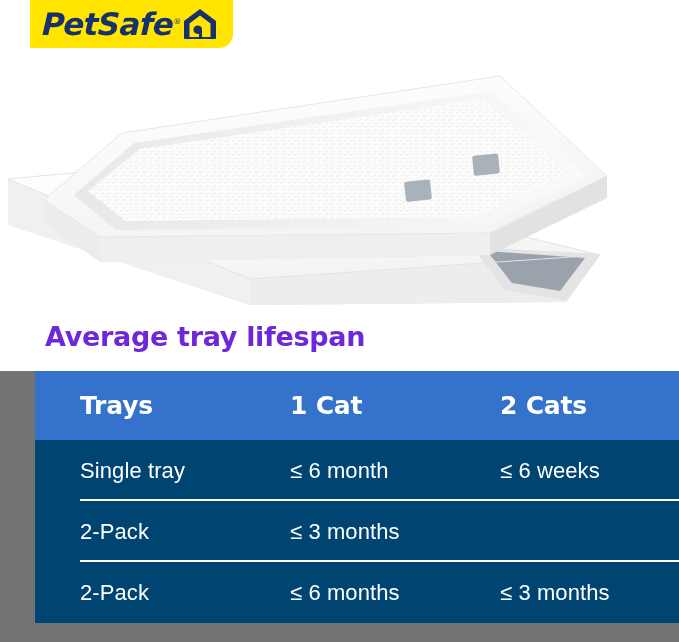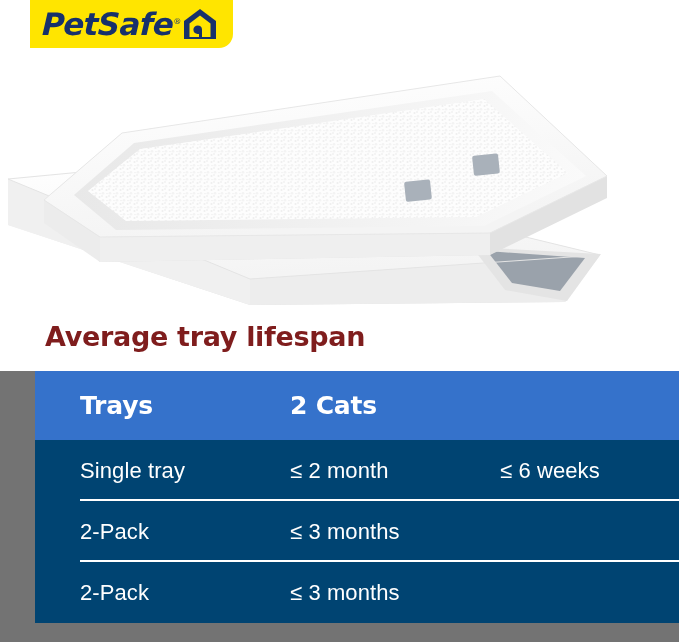--- a/index.html
+++ b/index.html
@@ -73,7 +73,7 @@
     font-weight: bold;
     font-size: 27px;
     letter-spacing: -0.3px;
-    color: #7f1d1d;
+    color: #6d28d9;
     line-height: 1.1;
     white-space: nowrap;
   }

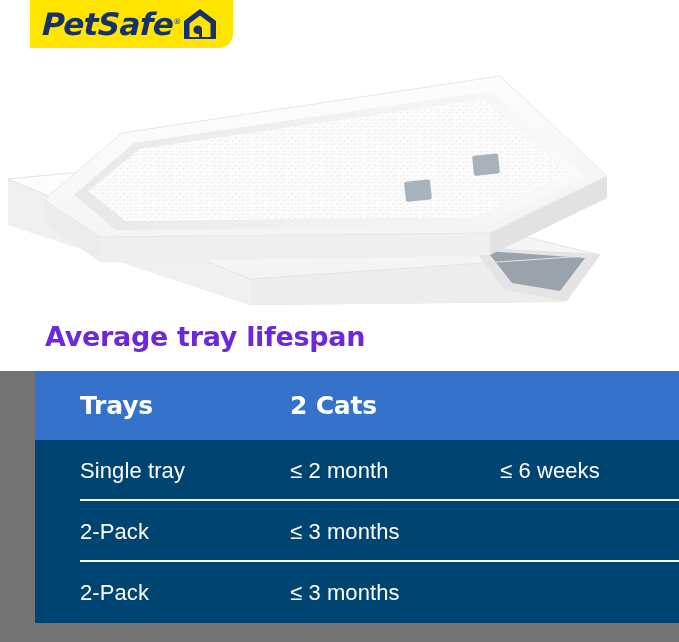--- a/index.html
+++ b/index.html
@@ -205,6 +205,7 @@
 
   <div class="trow header-row">
     <div class="cell col-1">Trays</div>
+    <div class="cell col-2">1 Cat</div>
     <div class="cell col-3">2 Cats</div>
   </div>
 

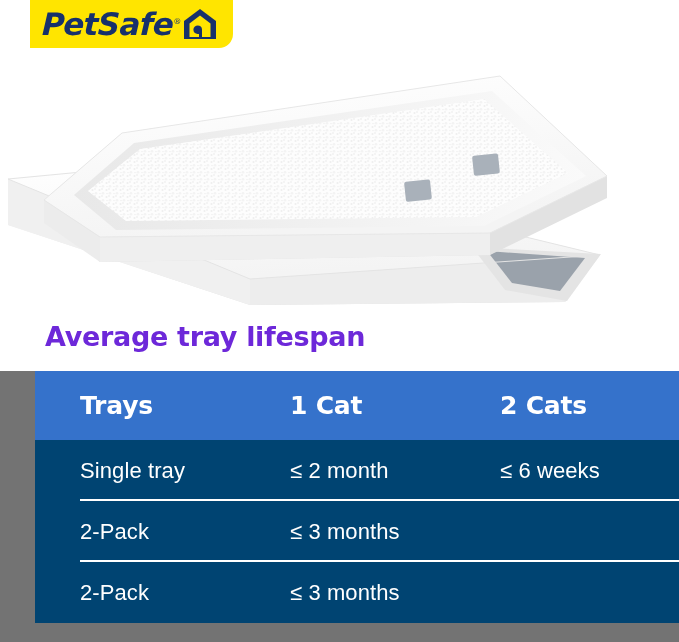--- a/index.html
+++ b/index.html
@@ -211,7 +211,7 @@
 
   <div class="trow body-row with-divider">
     <div class="cell col-1">Single tray</div>
-    <div class="cell col-2">≤ 2 month</div>
+    <div class="cell col-2">≤ 6 month</div>
     <div class="cell col-3">≤ 6 weeks</div>
   </div>
 

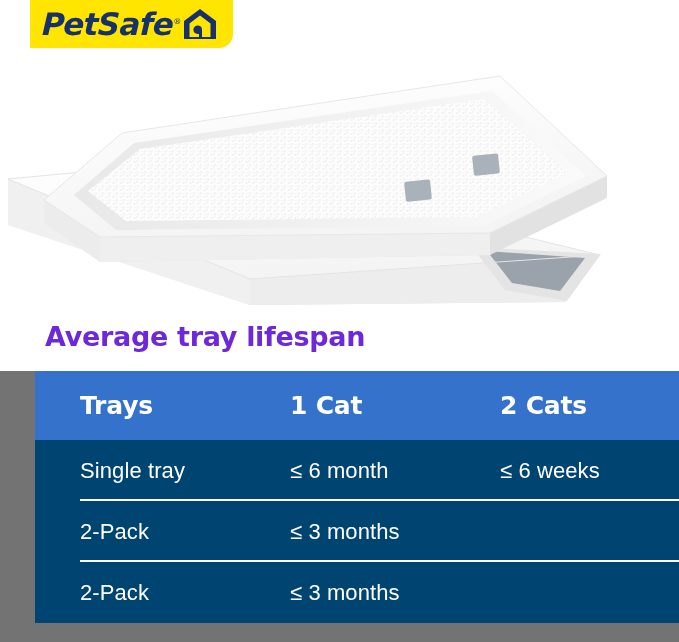--- a/index.html
+++ b/index.html
@@ -222,6 +222,7 @@
 
   <div class="trow body-row">
     <div class="cell col-1">2-Pack</div>
+    <div class="cell col-2">≤ 6 months</div>
     <div class="cell col-3">≤ 3 months</div>
   </div>
 

